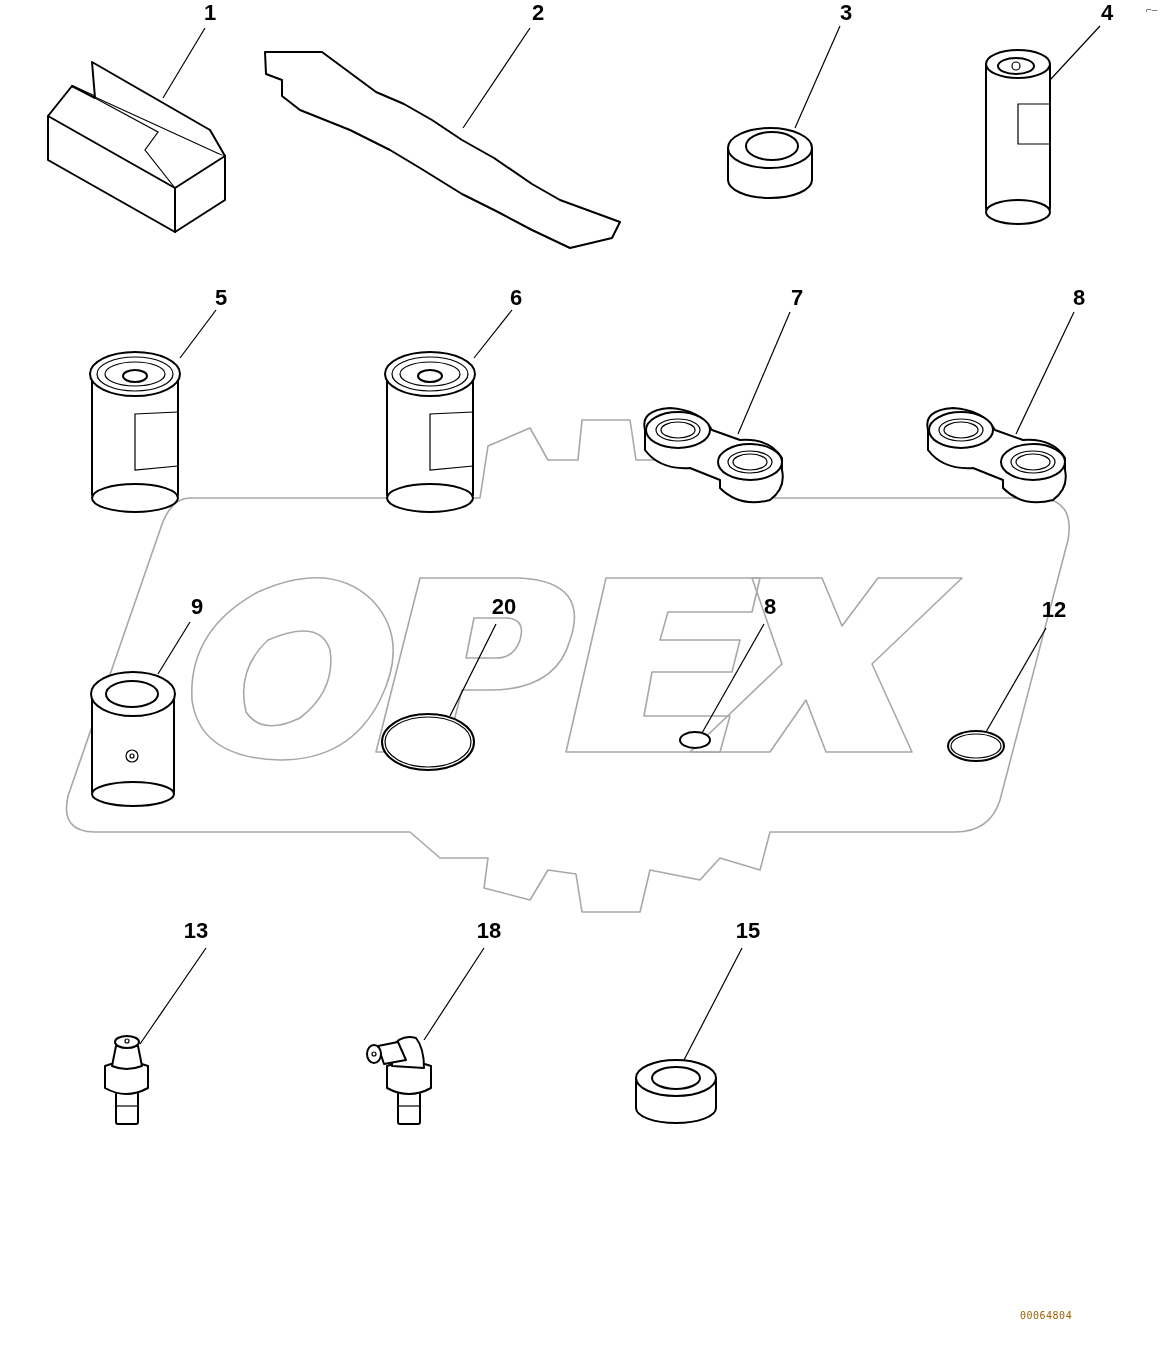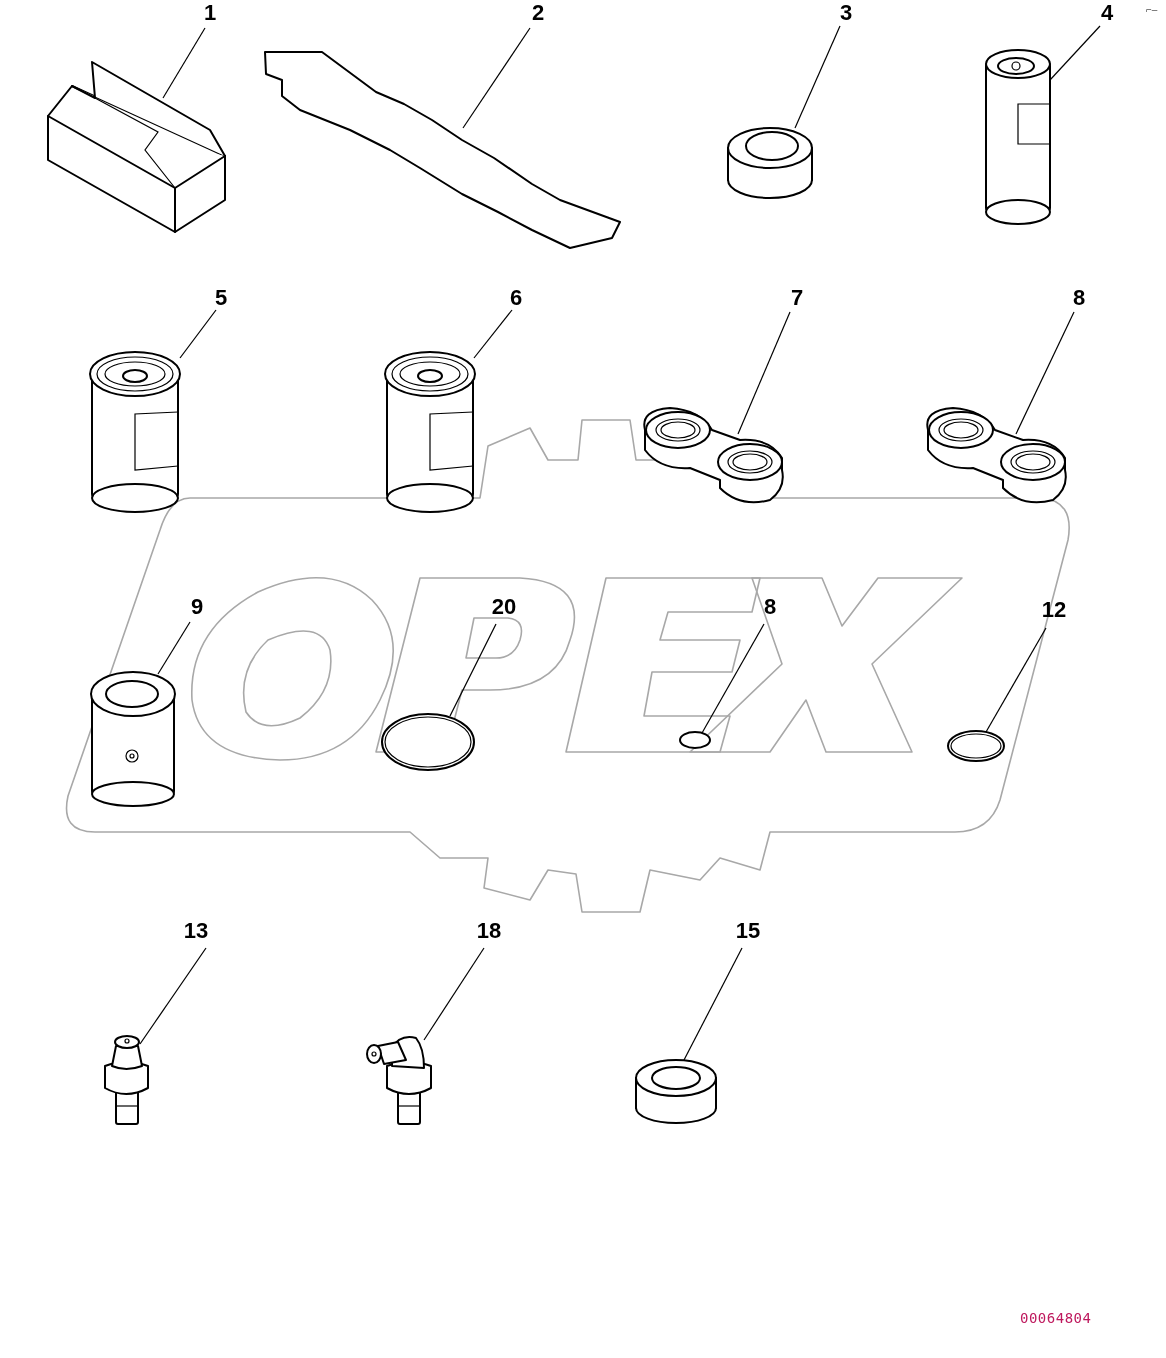--- a/index.html
+++ b/index.html
@@ -6,7 +6,7 @@
   body { width:1166px; height:1358px; position:relative; overflow:hidden; font-family:"Liberation Sans", sans-serif; }
   #canvas { position:absolute; left:0; top:0; width:1166px; height:1358px; }
   .callout { position:absolute; font-family:"Liberation Sans", sans-serif; font-weight:bold; font-size:22px; color:#000; transform:translateX(-50%); line-height:1; }
-  .docid { position:absolute; left:1020px; top:1310px; font-family:"DejaVu Sans Mono", monospace; font-size:14px; color:#be185d; letter-spacing:0.5px; }
+  .docid { position:absolute; left:1020px; top:1310px; font-family:"DejaVu Sans Mono", monospace; font-size:10px; color:#a16207; letter-spacing:0.5px; }
   .corner { position:absolute; left:1146px; top:4px; font-size:10px; color:#555; }
   svg .part { fill:#fff; stroke:#000; stroke-width:2; stroke-linejoin:round; stroke-linecap:round; }
   svg .thin { fill:none; stroke:#000; stroke-width:1.2; }

